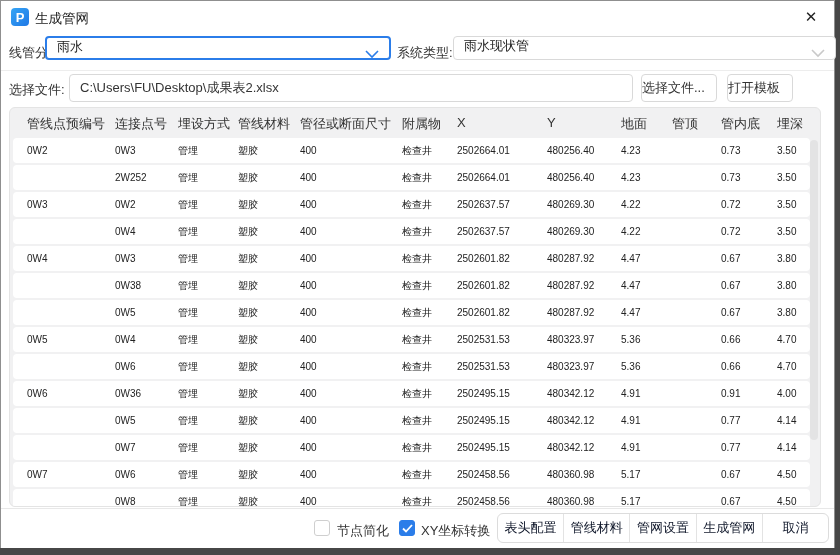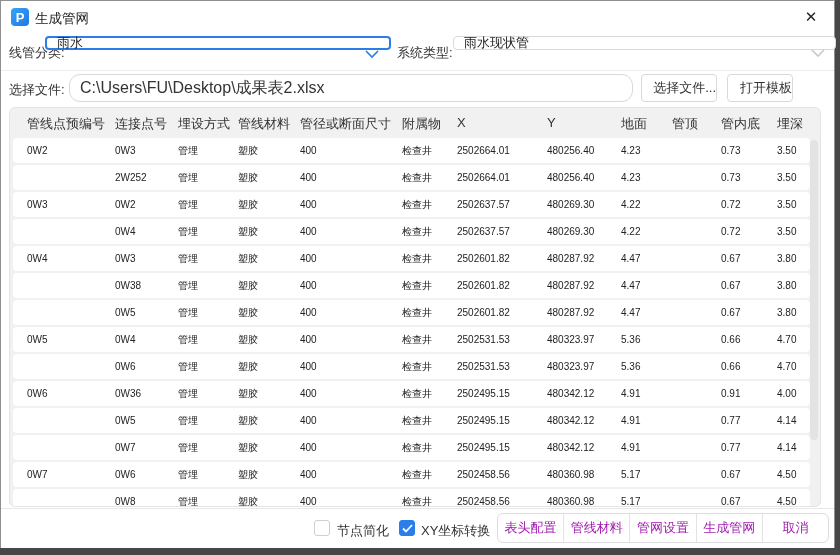--- a/index.html
+++ b/index.html
@@ -38,9 +38,9 @@
   .lbl-systype  { left: 396px; top: 43px; }
   .lbl-file     { left: 8px; top: 80px; }
   .select {
-    position: absolute; height: 14px; border-radius: 4px; background: #fff;
+    position: absolute; height: 24px; border-radius: 4px; background: #fff;
     font-size: 13px; color: #222; padding-left: 10px;
-    display: flex; align-items: center;
+    display: flex; align-items: flex-start;
   }
   .select-category { left: 44px; top: 35px; width: 346px; border: 2px solid #2b7de9; }
   .select-systype  { left: 452px; top: 35px; width: 383px; border: 1px solid #d9d9d9; }

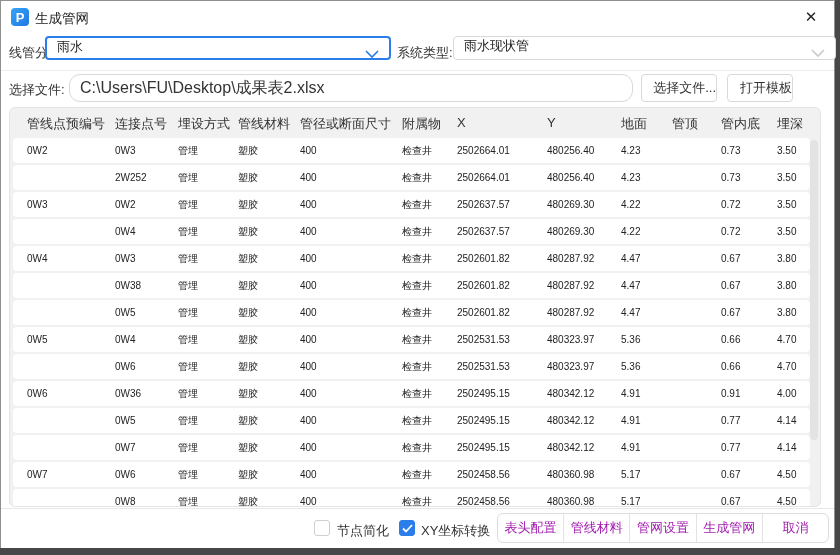--- a/index.html
+++ b/index.html
@@ -48,8 +48,8 @@
   .sep1 { position: absolute; left: 0; right: 0; top: 69px; height: 1px; background: #ededed; }
   .file-input {
     position: absolute; left: 68px; top: 73px; width: 564px; height: 28px;
-    border: 1px solid #d9d9d9; border-radius: 11px; background: #fff;
-    font-size: 16px; color: #333; line-height: 26px; padding-left: 10px;
+    border: 1px solid #d9d9d9; border-radius: 4px; background: #fff;
+    font-size: 13px; color: #333; line-height: 26px; padding-left: 10px;
     white-space: nowrap; overflow: hidden;
   }
   .btn {

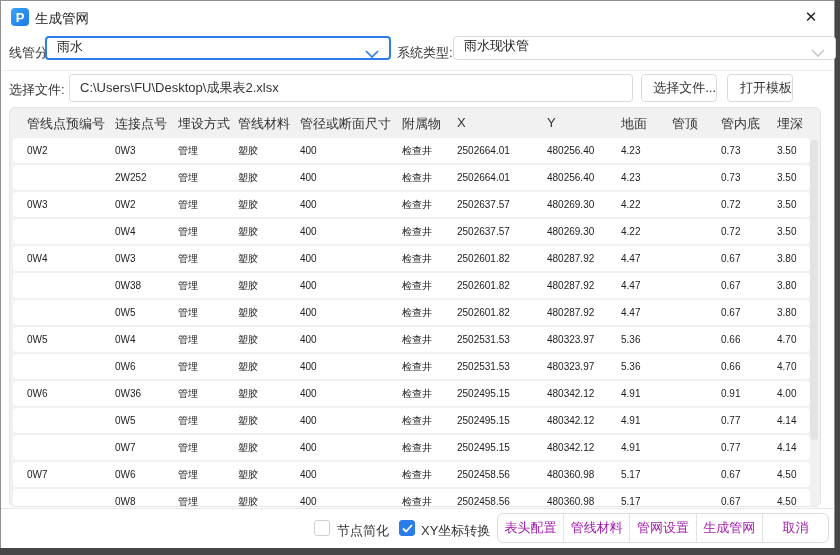--- a/index.html
+++ b/index.html
@@ -54,7 +54,7 @@
   }
   .btn {
     position: absolute; height: 28px; border: 1px solid #d9d9d9; border-radius: 4px;
-    background: #fff; font-size: 13px; color: #333; text-align: right; line-height: 26px;
+    background: #fff; font-size: 13px; color: #333; text-align: left; line-height: 26px;
     cursor: pointer;
   }
   .btn-choose   { left: 640px; top: 73px; width: 76px; }

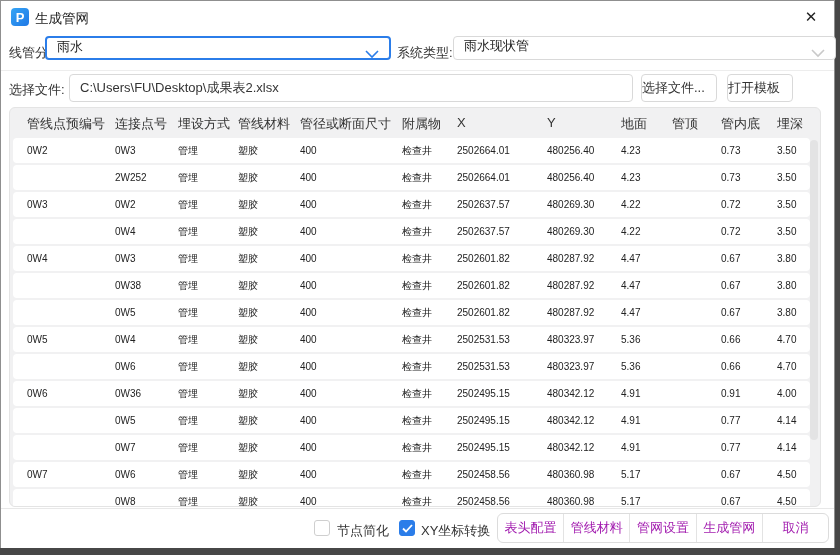--- a/index.html
+++ b/index.html
@@ -104,7 +104,7 @@
     display: flex; overflow: hidden;
   }
   .btn-group .gbtn {
-    flex: 1; text-align: center; line-height: 28px; font-size: 13px; color: #a21caf;
+    flex: 1; text-align: center; line-height: 28px; font-size: 13px; color: #0f172a;
     border-left: 1px solid #e3e3e3; cursor: pointer;
   }
   .btn-group .gbtn:first-child { border-left: none; }

